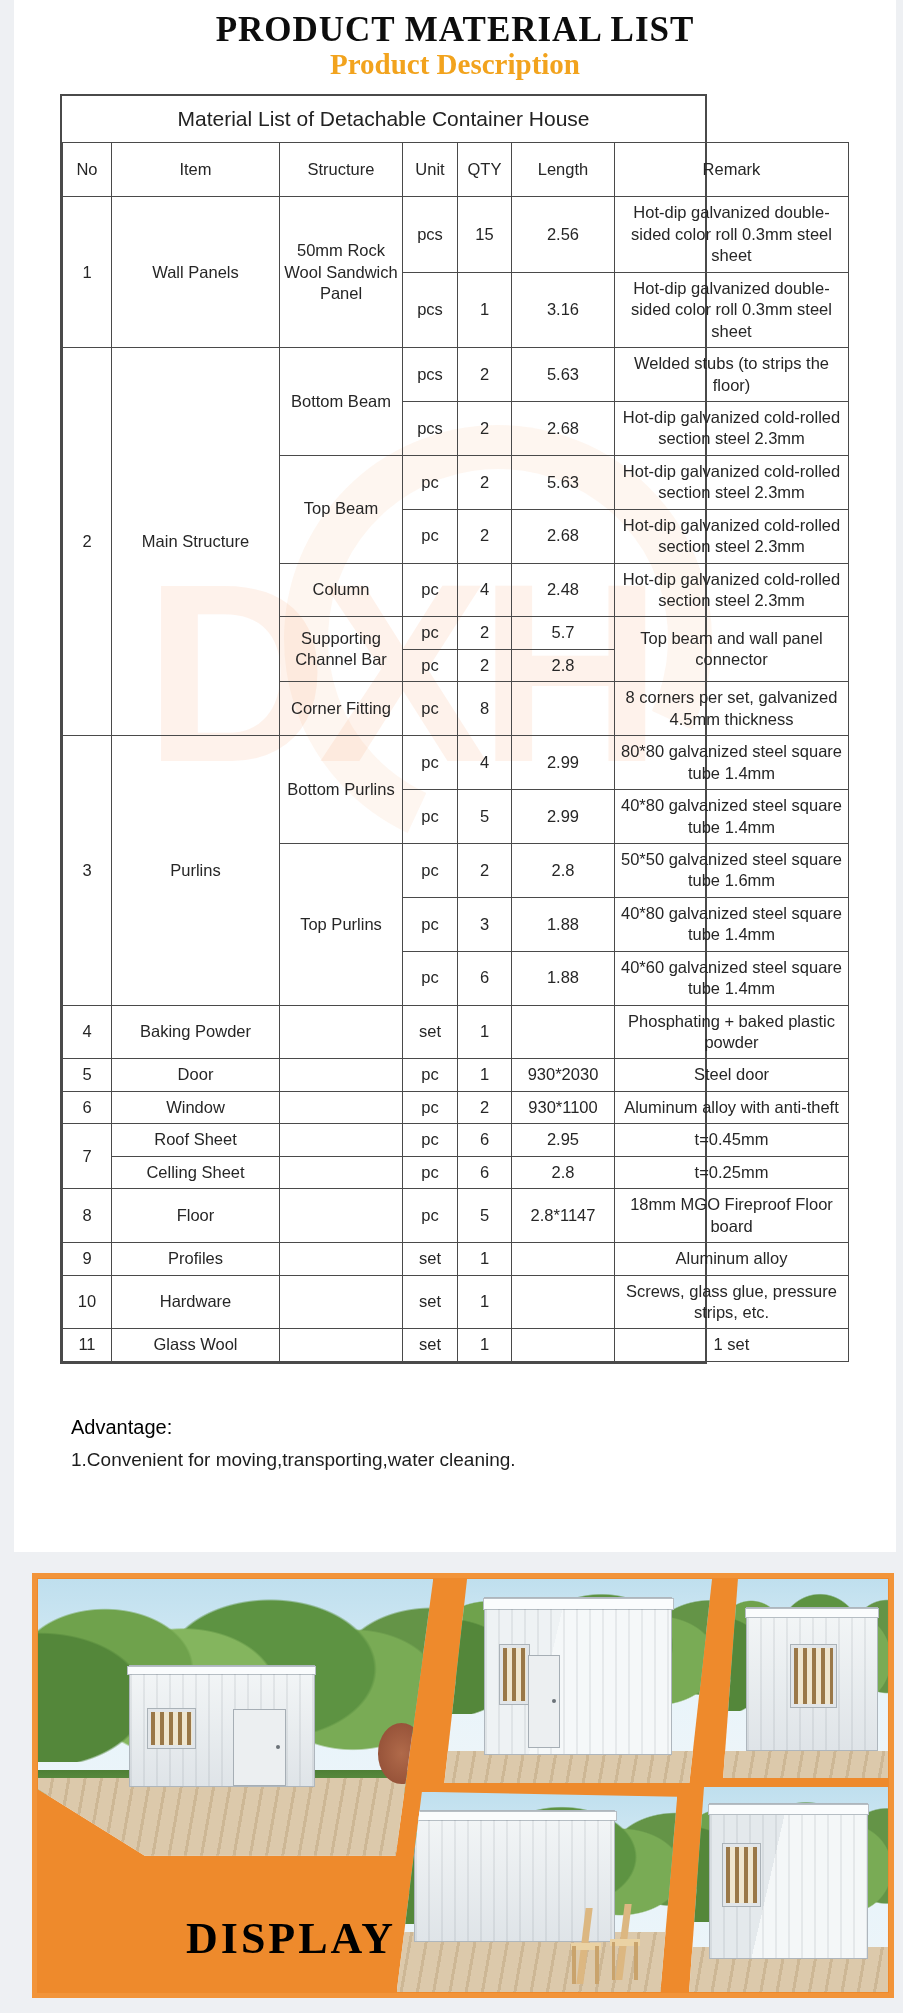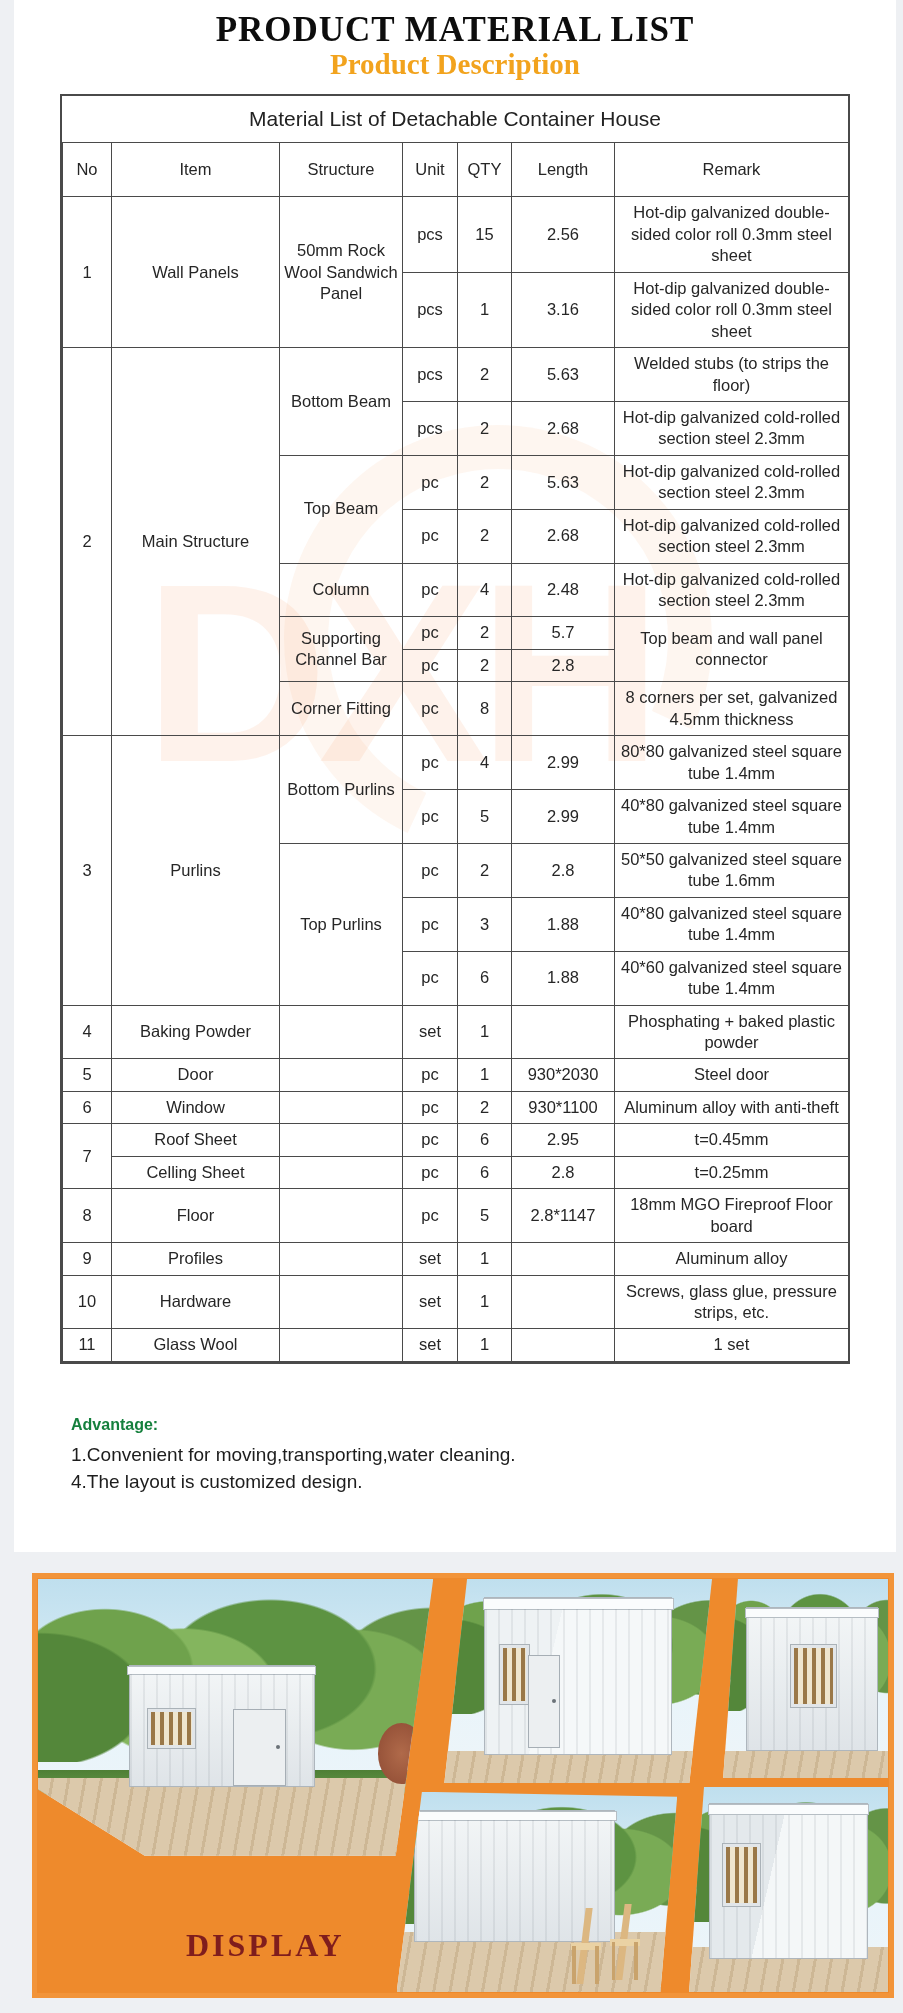--- a/index.html
+++ b/index.html
@@ -22,7 +22,7 @@
     border-radius:50%;border:44px solid rgba(246,166,112,0.10);border-bottom-color:transparent;transform:rotate(-20deg);}
 
   
-  .table-box{position:absolute;left:46px;top:94px;width:790px;z-index:1;
+  .table-box{position:absolute;left:46px;top:94px;width:647px;z-index:1;
     border:2px solid #4a4a4a;box-sizing:border-box;background:transparent;}
   .table-title{height:46px;line-height:46px;text-align:center;font-size:21px;color:#222;}
   table.material{width:100%;border-collapse:collapse;table-layout:fixed;}

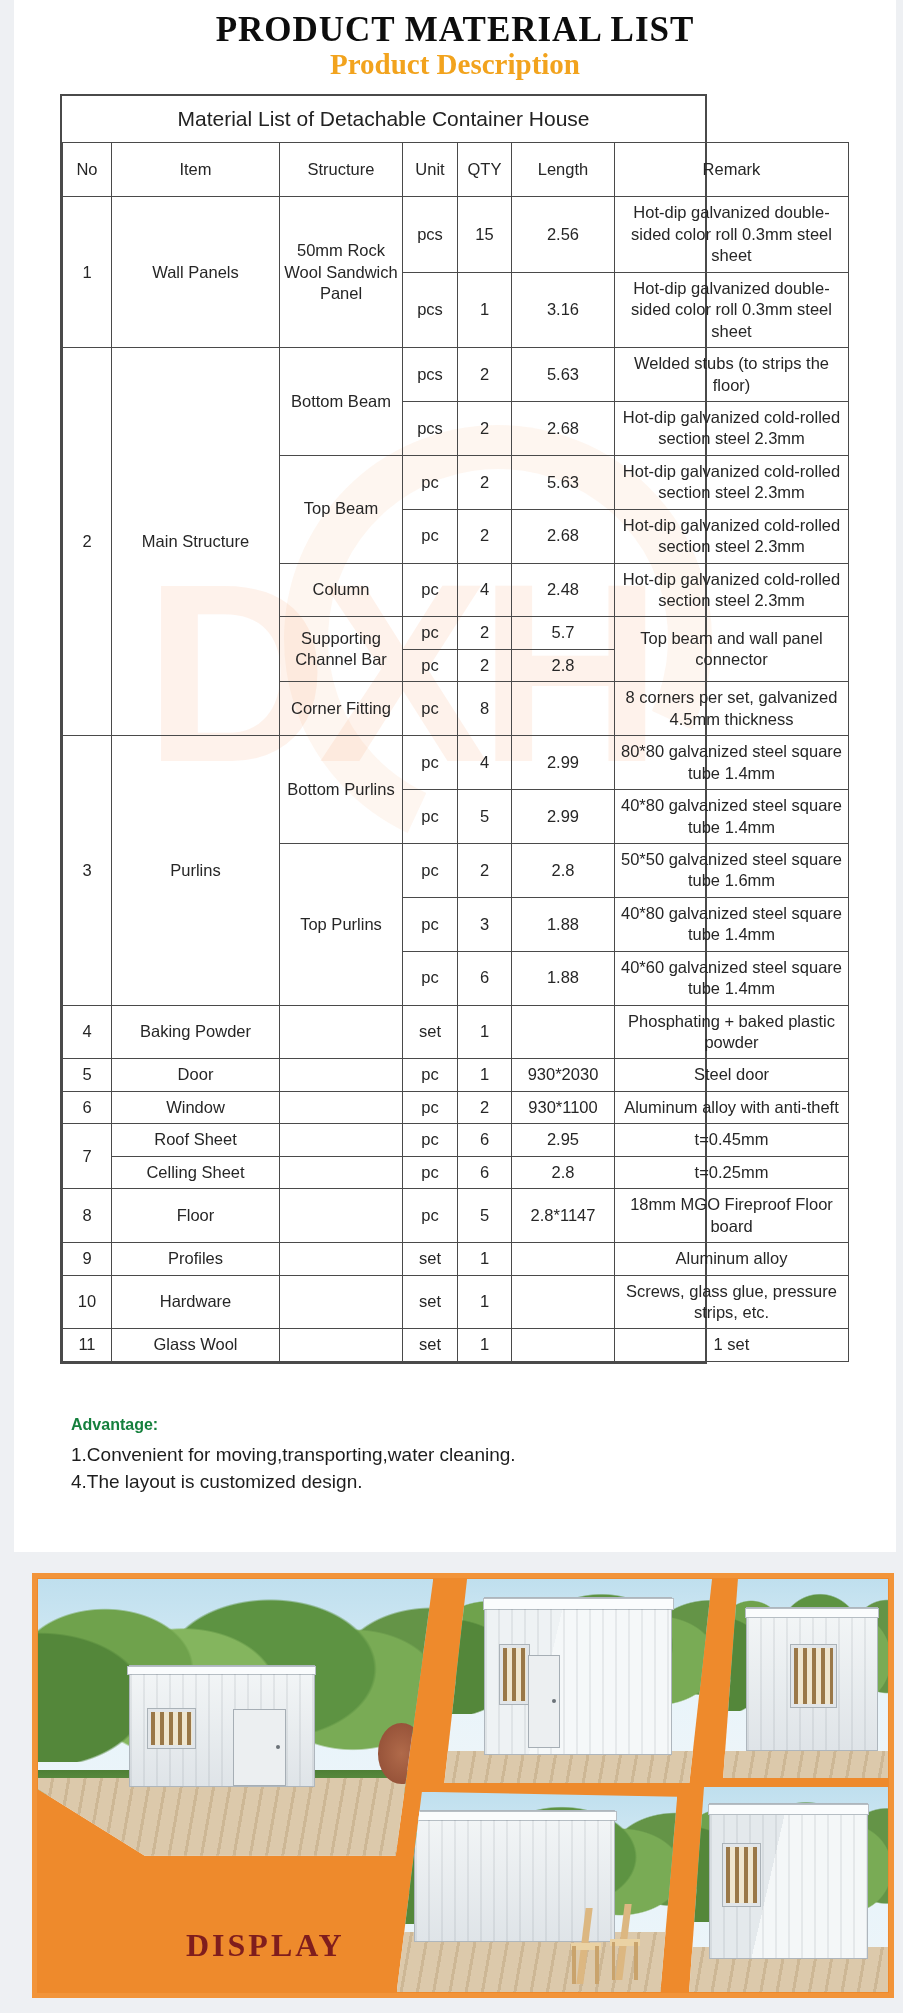--- a/index.html
+++ b/index.html
@@ -32,7 +32,7 @@
 
   
   .advantage{position:absolute;left:57px;top:1416px;width:800px;z-index:1;}
-  .advantage h3{margin:0 0 8px 0;font-size:16px;color:#15803d;font-weight:700;}
+  .advantage h3{margin:0 0 8px 0;font-size:20px;color:#000000;font-weight:400;}
   .advantage div{font-size:19px;color:#1d1d1d;line-height:1.42;}
 
   

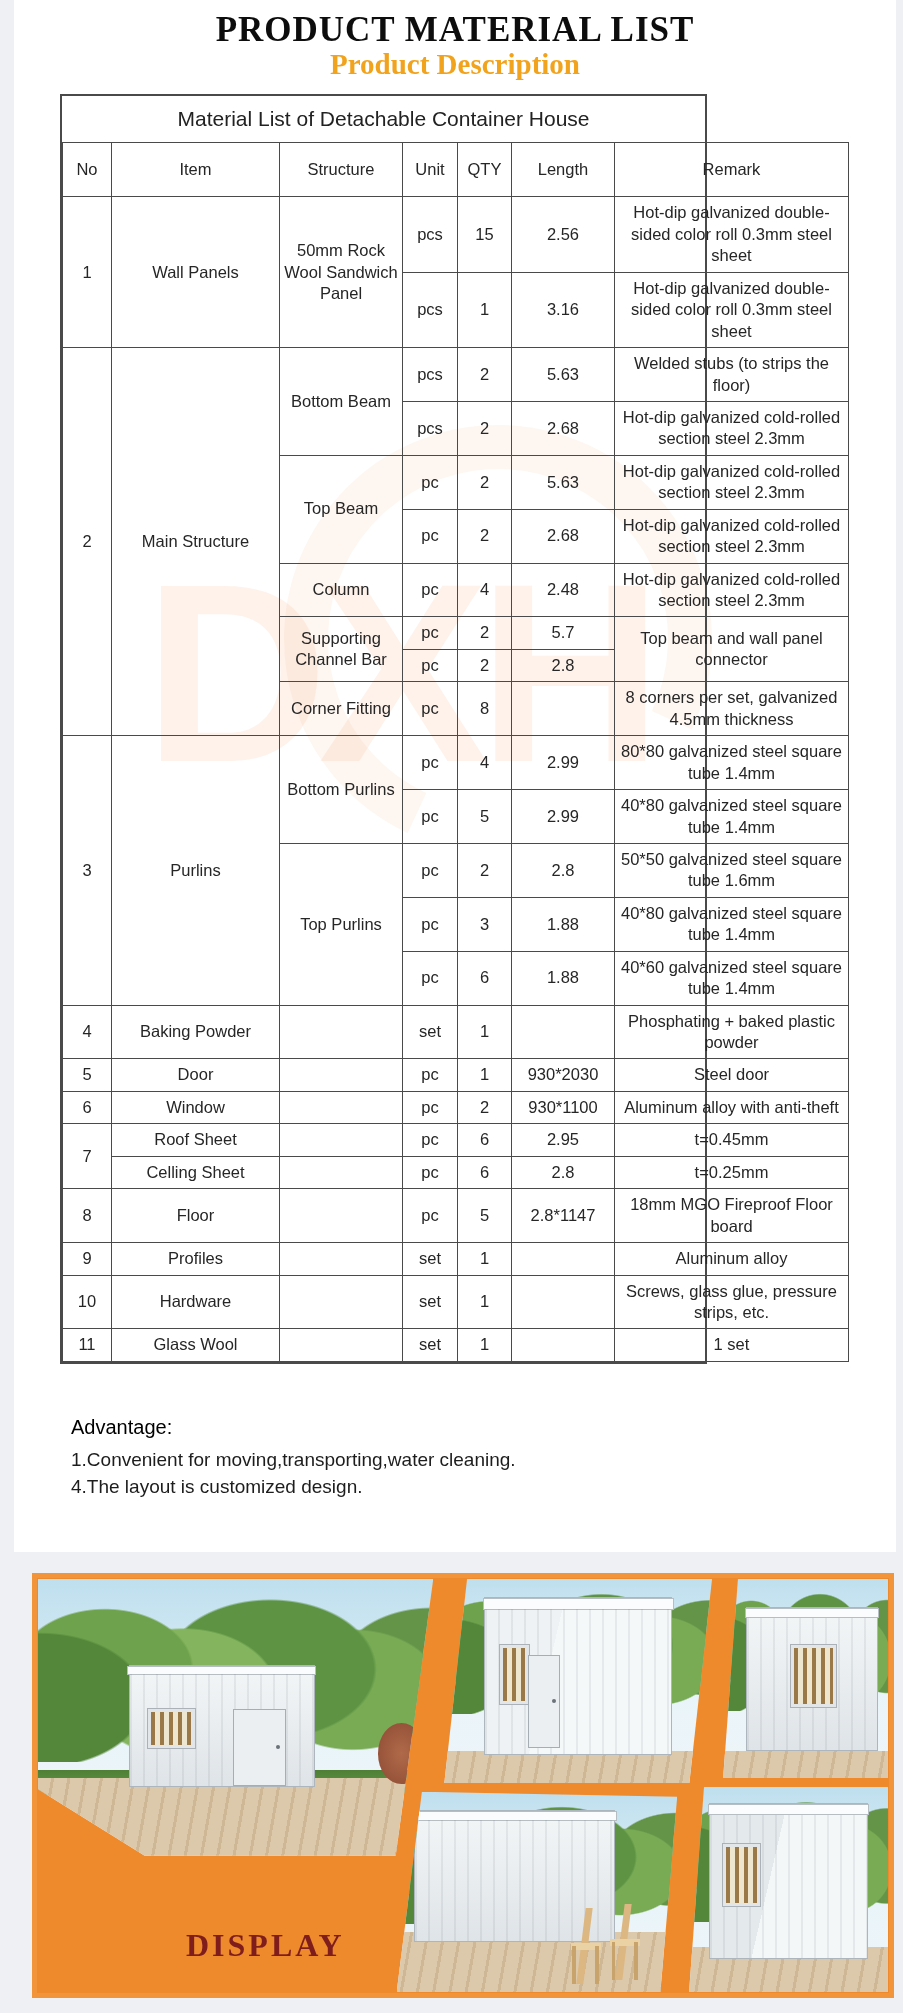--- a/index.html
+++ b/index.html
@@ -295,7 +295,6 @@
     <div class="advantage">
       <h3>Advantage:</h3>
       <div>1.Convenient for moving,transporting,water cleaning.</div>
-      <div>4.The layout is customized design.</div>
     </div>
   </div>
 

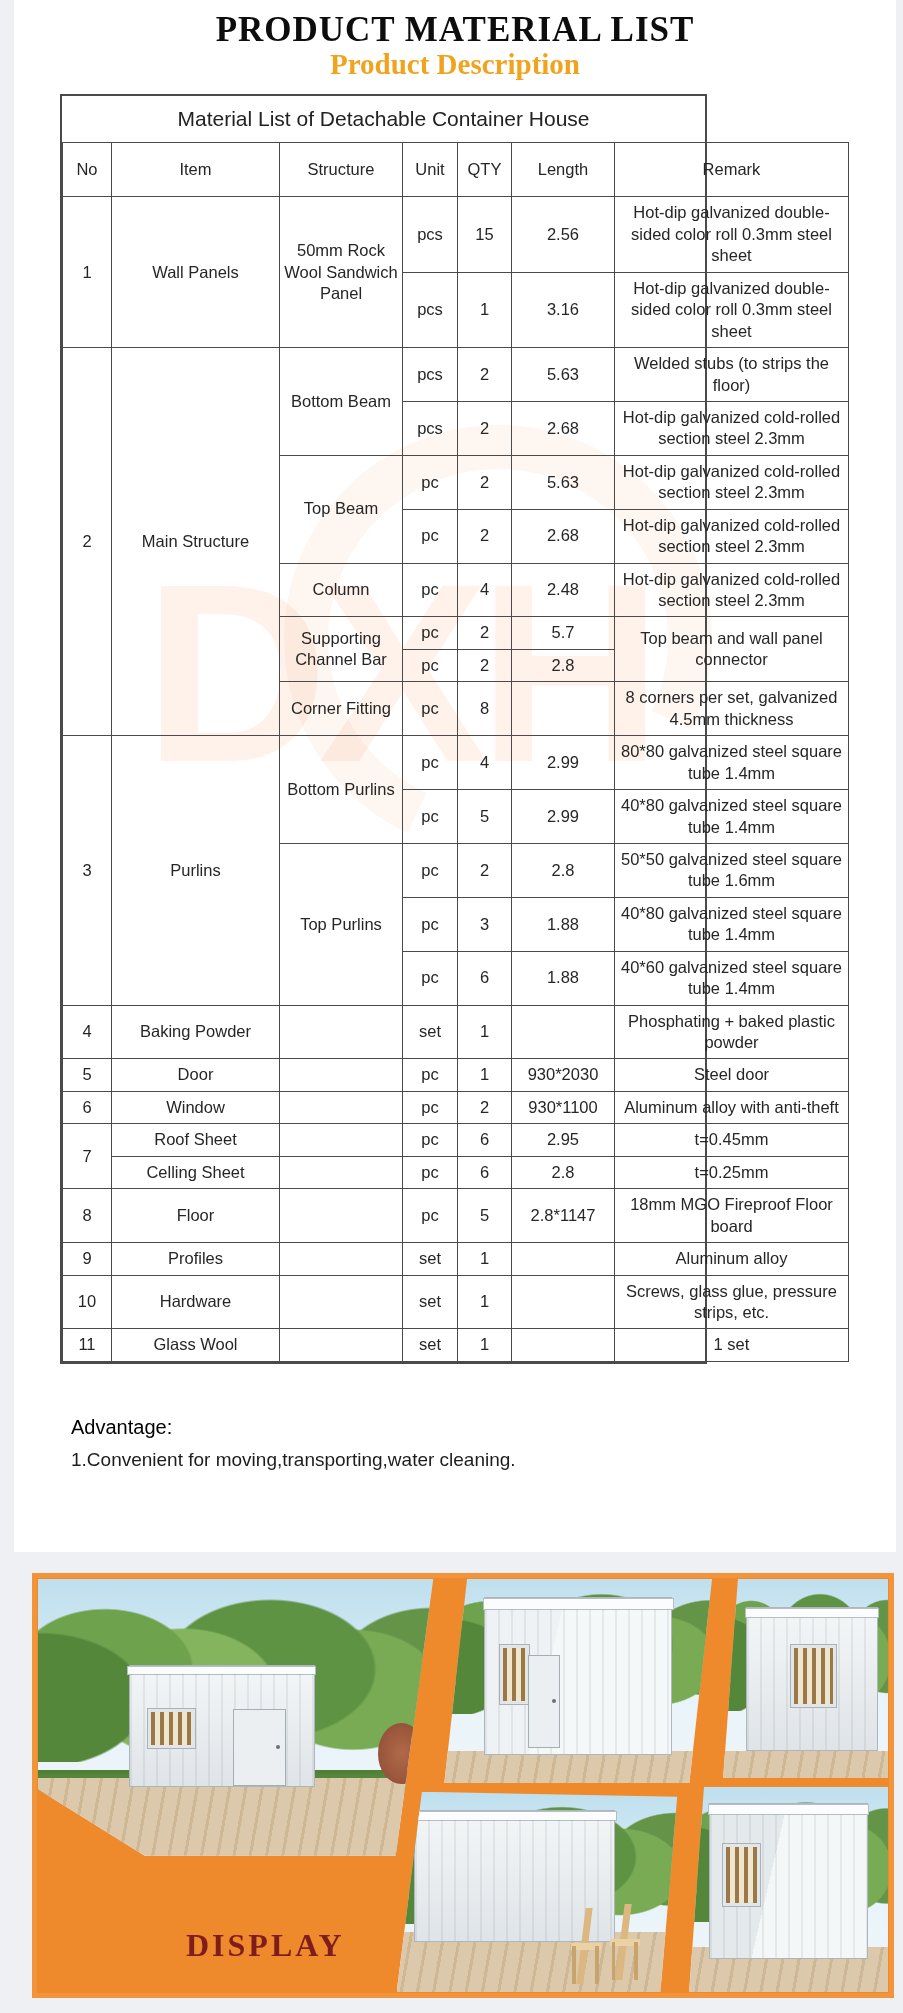--- a/index.html
+++ b/index.html
@@ -68,7 +68,7 @@
   .photo-wm{position:absolute;left:50%;top:46%;z-index:5;font-weight:800;font-size:150px;
     color:rgba(255,255,255,0.22);letter-spacing:-4px;}
   .display-label{position:absolute;left:148px;bottom:28px;z-index:6;
-    font-family:"Liberation Serif",serif;font-weight:700;font-size:32px;letter-spacing:3px;color:#7f1d1d;}
+    font-family:"Liberation Serif",serif;font-weight:700;font-size:44px;letter-spacing:3px;color:#000000;}
 </style>
 </head>
 <body>

